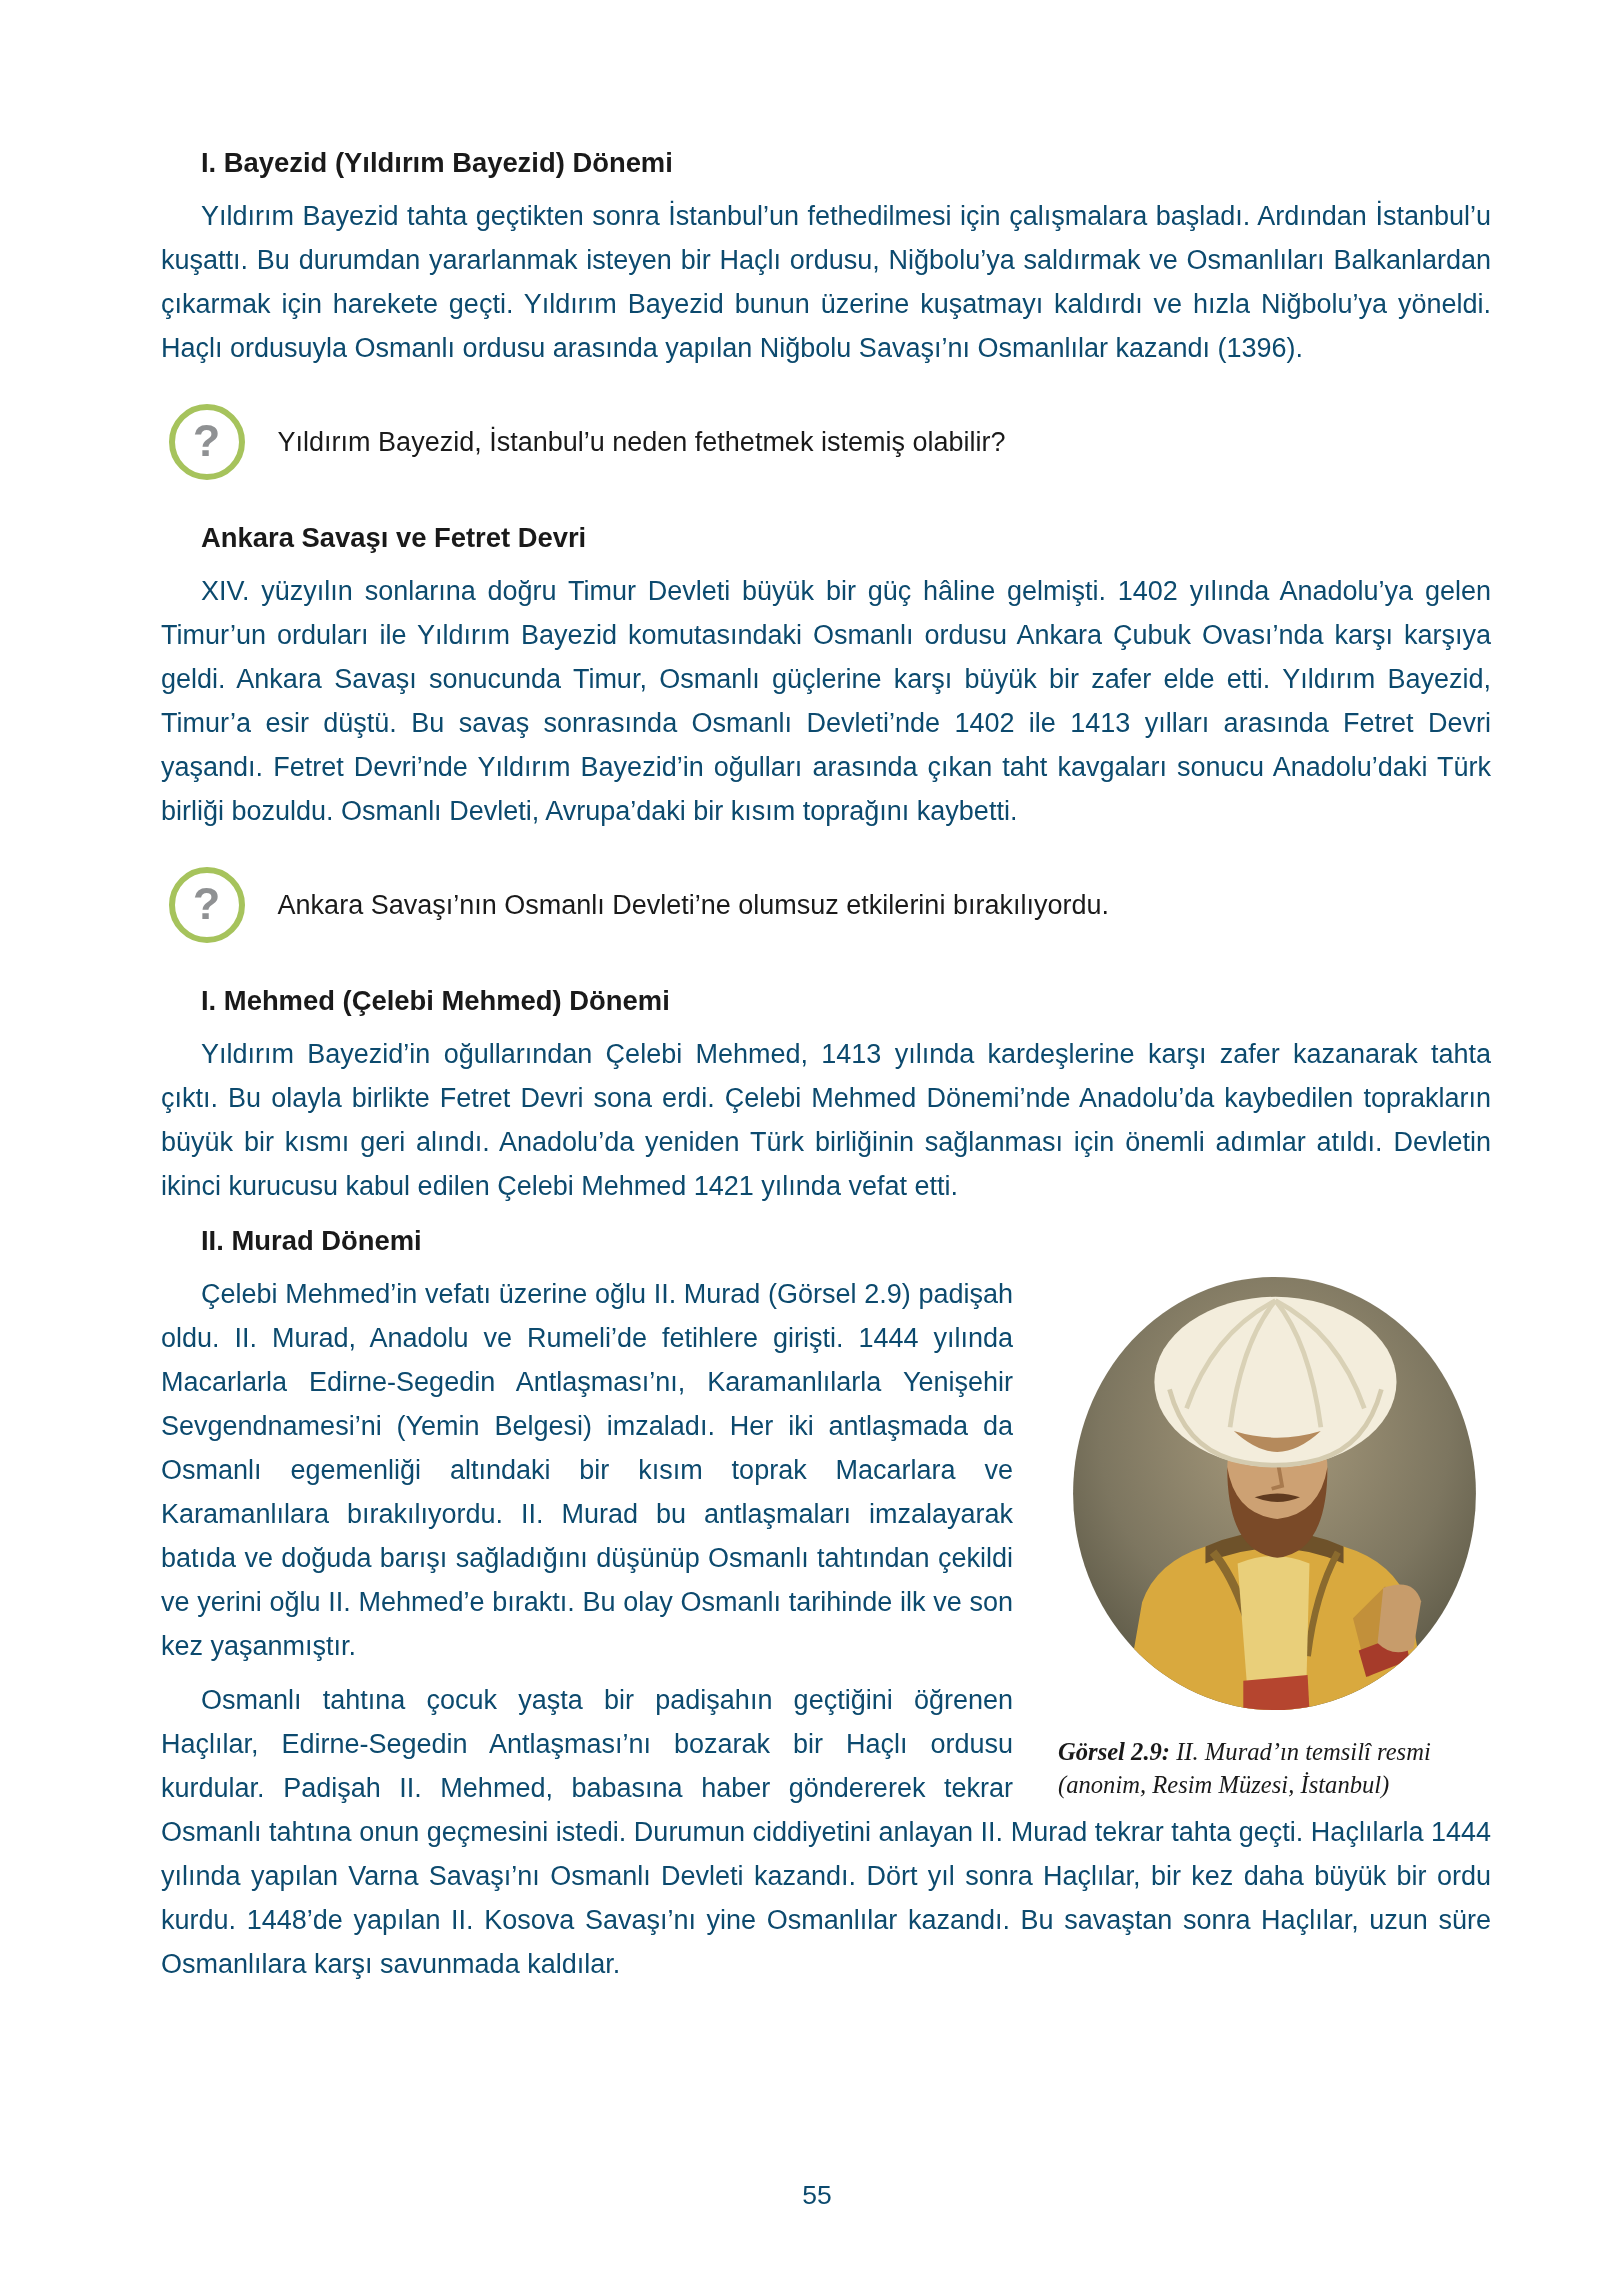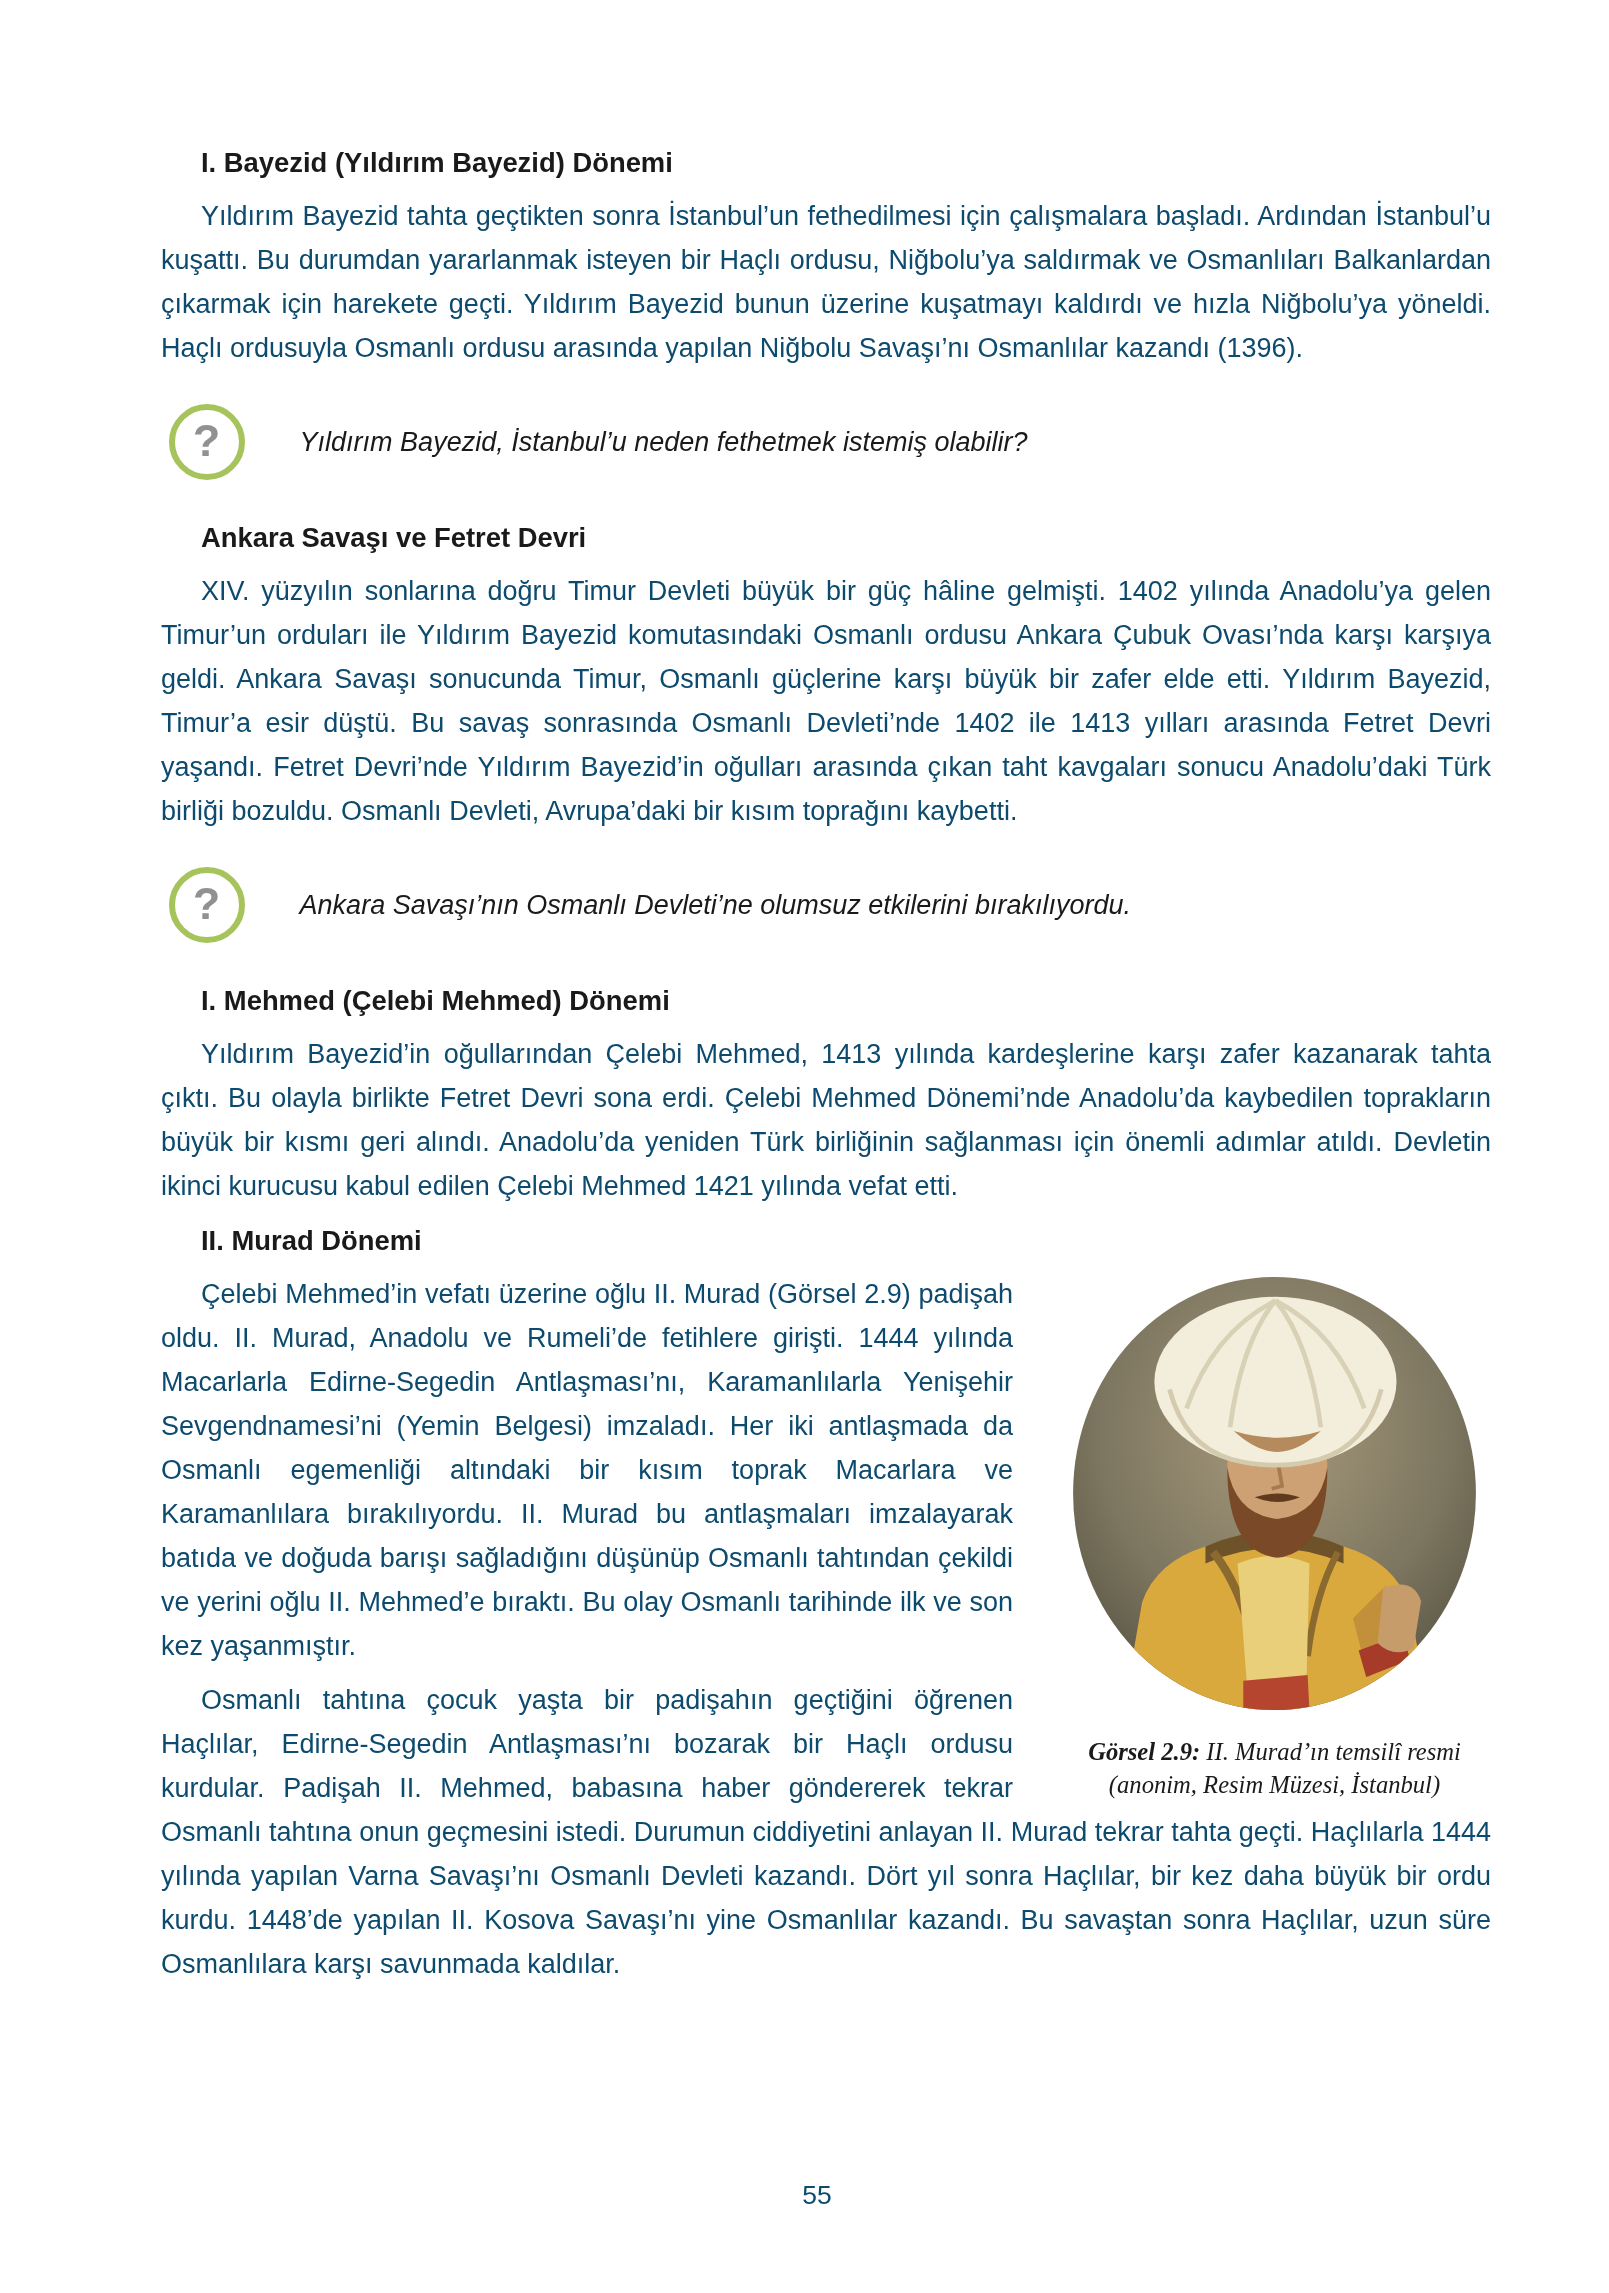--- a/index.html
+++ b/index.html
@@ -56,10 +56,9 @@
     transform:translateY(-1.9px);
   }
   .q-text {
-    font-style:italic;
     font-size:27px;
     line-height:38px;
-    margin-left:55px;
+    margin-left:33px;
     color:#1a1a1a;
   }
 

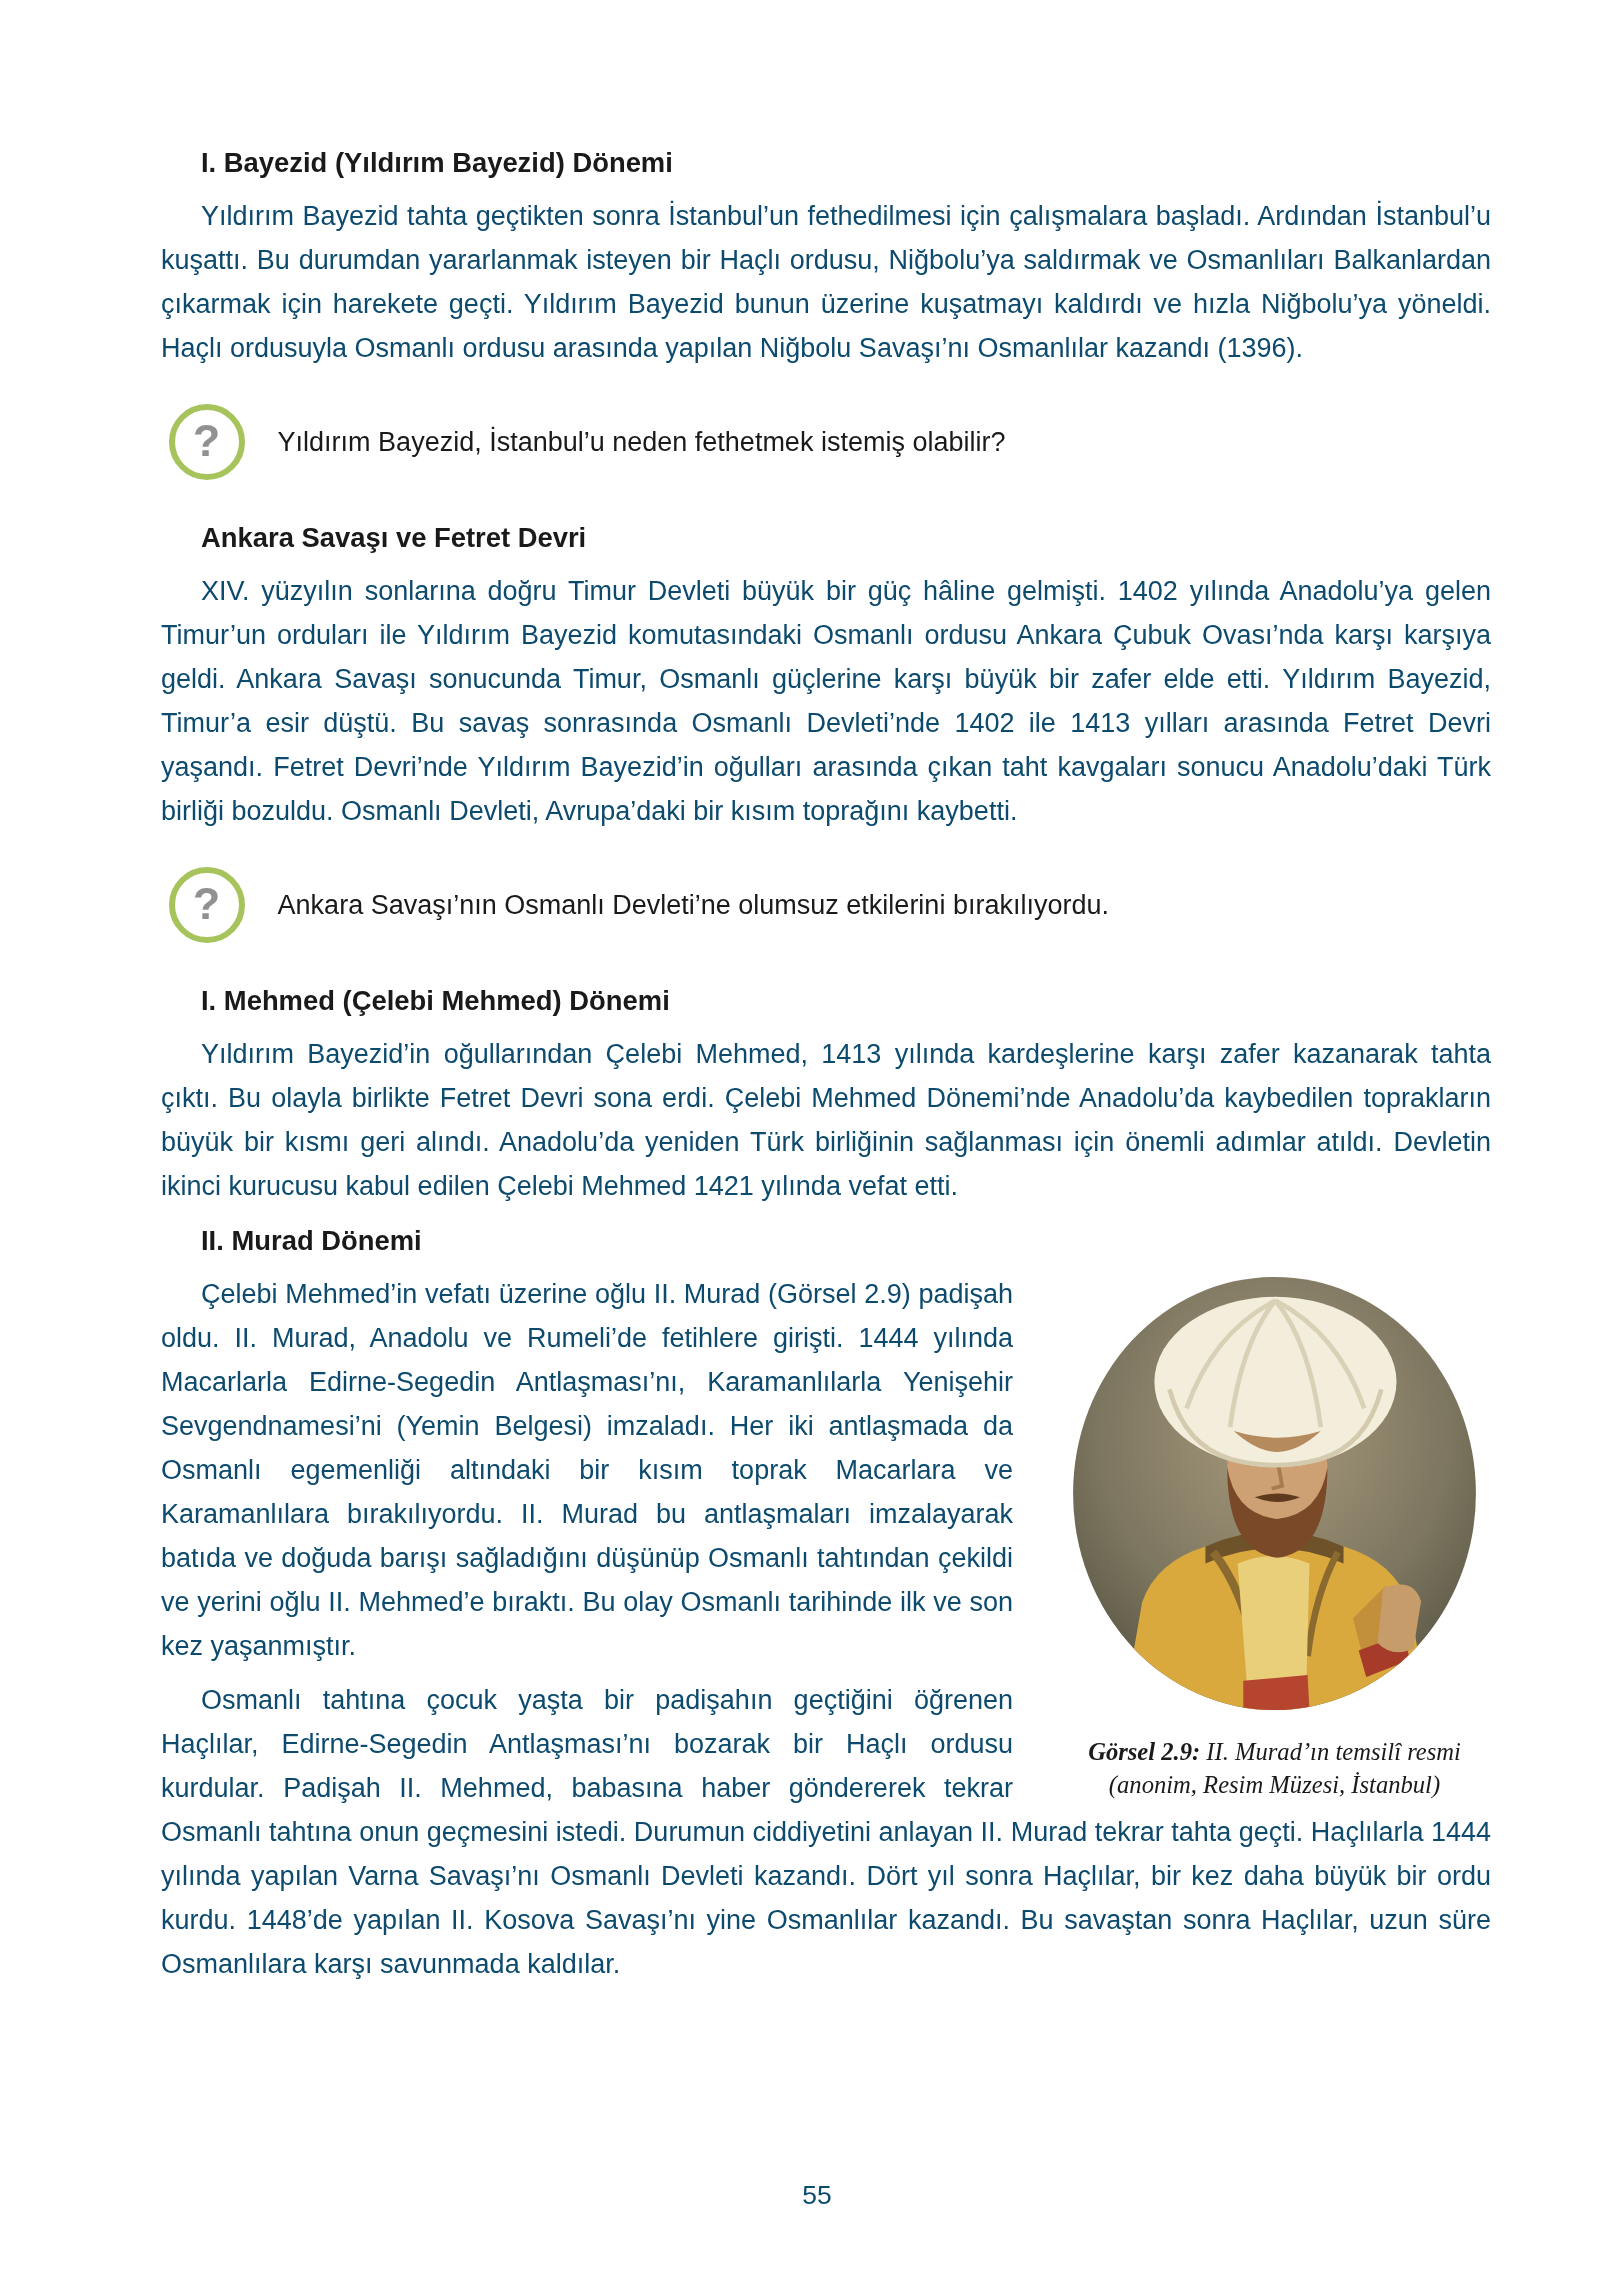--- a/index.html
+++ b/index.html
@@ -80,7 +80,7 @@
     line-height:33px;
     margin-top:24.6px;
     color:#1a1a1a;
-    text-align:center;
+    text-align:left;
   }
   .caption-label { font-weight:bold; }
 

